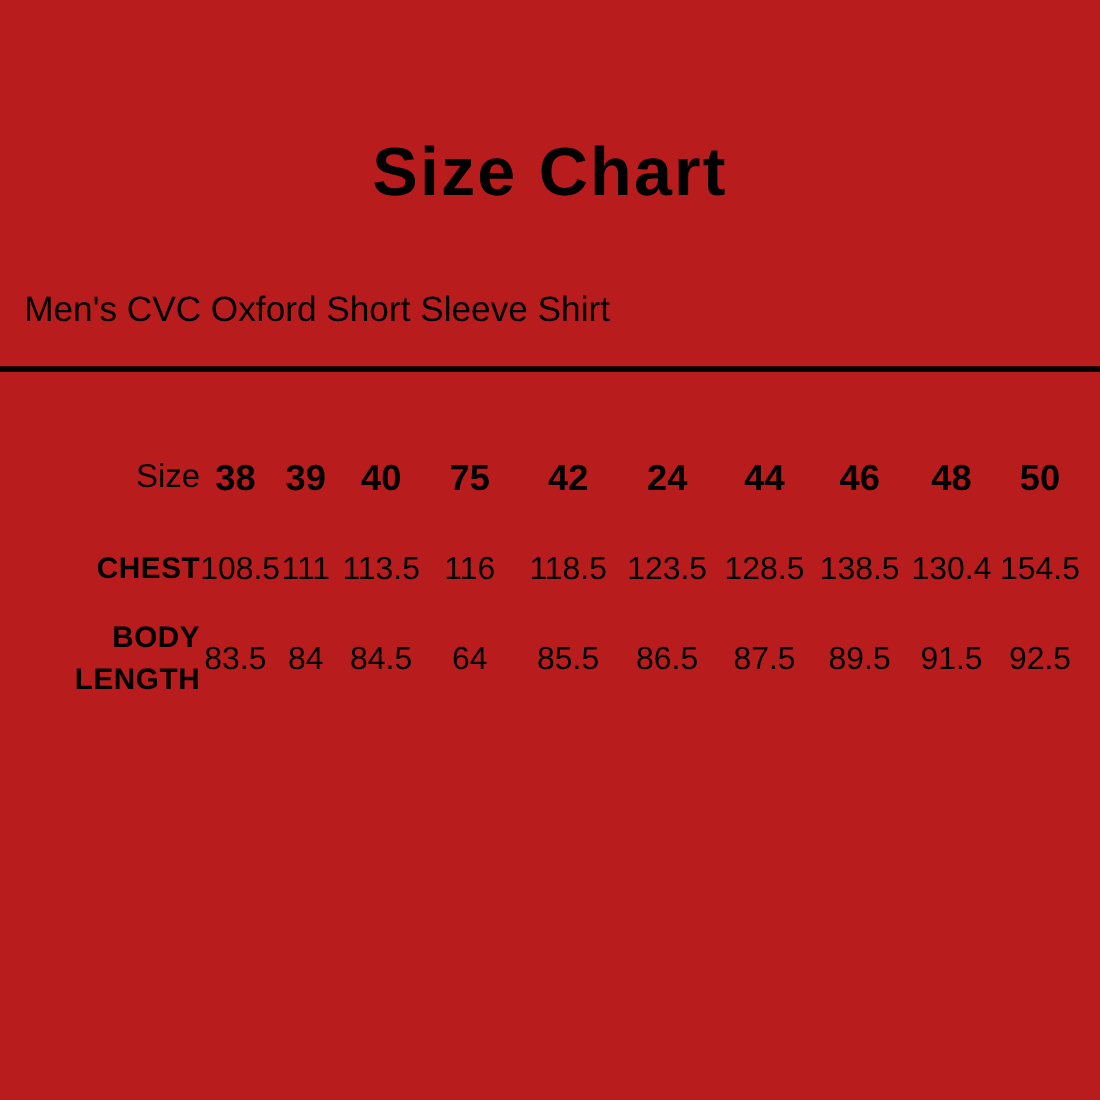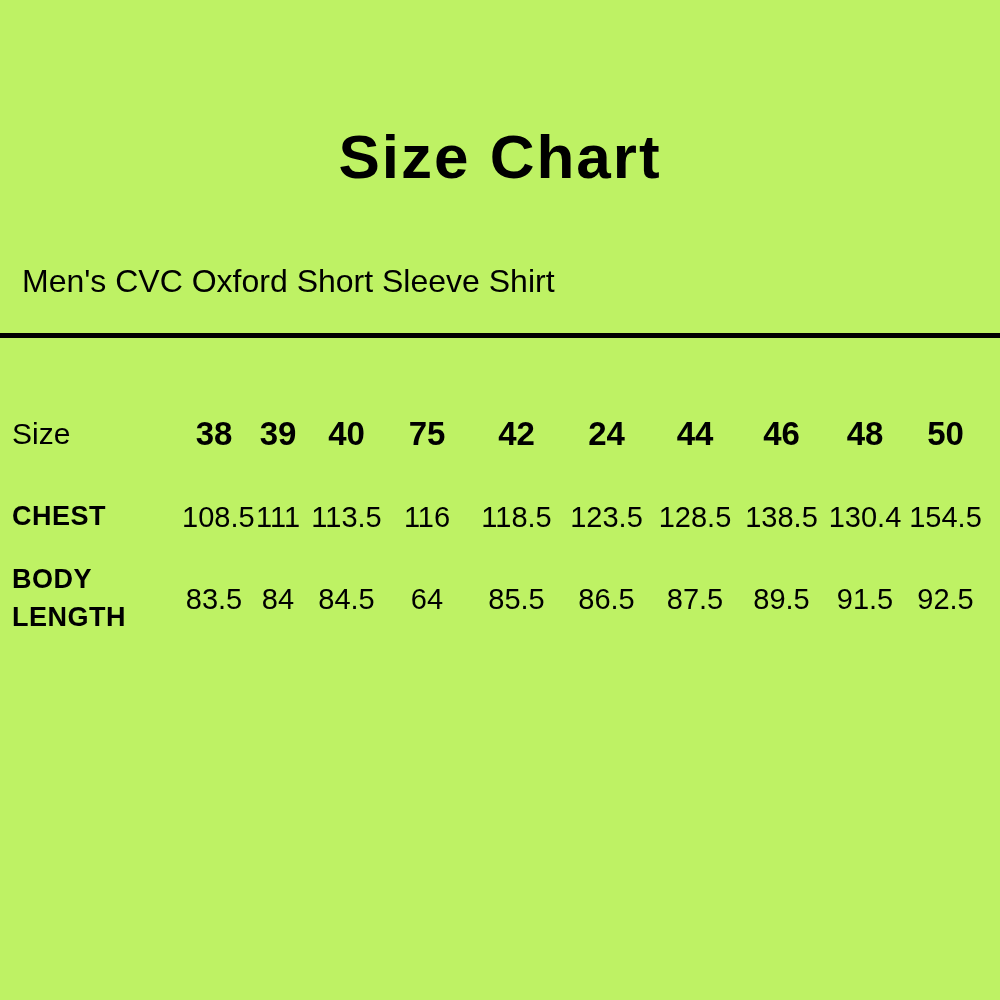--- a/index.html
+++ b/index.html
@@ -11,7 +11,7 @@
     position: relative;
     width: 1000px;
     height: 1000px;
-    background: #bef264;
+    background: #b91c1c;
     color: #000000;
     font-family: "Liberation Sans", sans-serif;
     overflow: hidden;

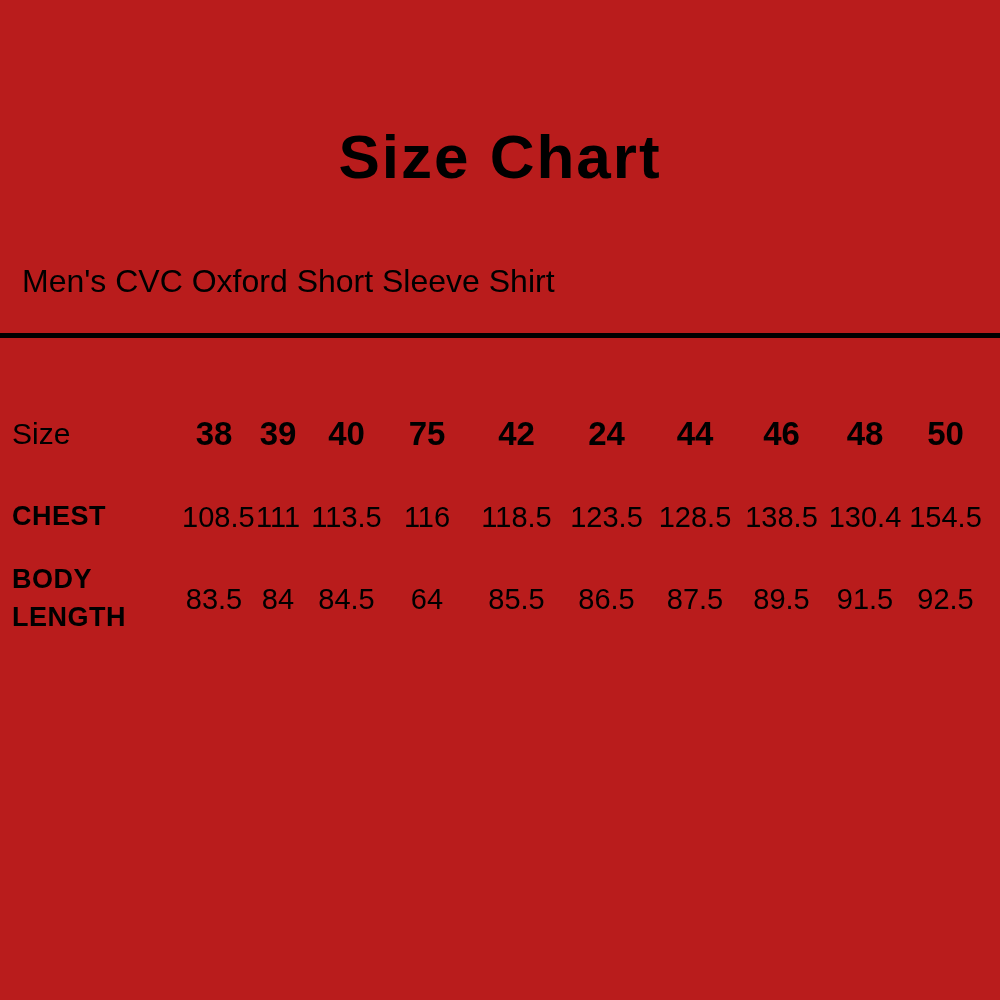--- a/index.html
+++ b/index.html
@@ -58,7 +58,7 @@
     white-space: nowrap;
   }
   table.size-chart .row-label {
-    text-align: left;
+    text-align: right;
     white-space: normal;
   }
   tr.row-size    { height: 78px; }

